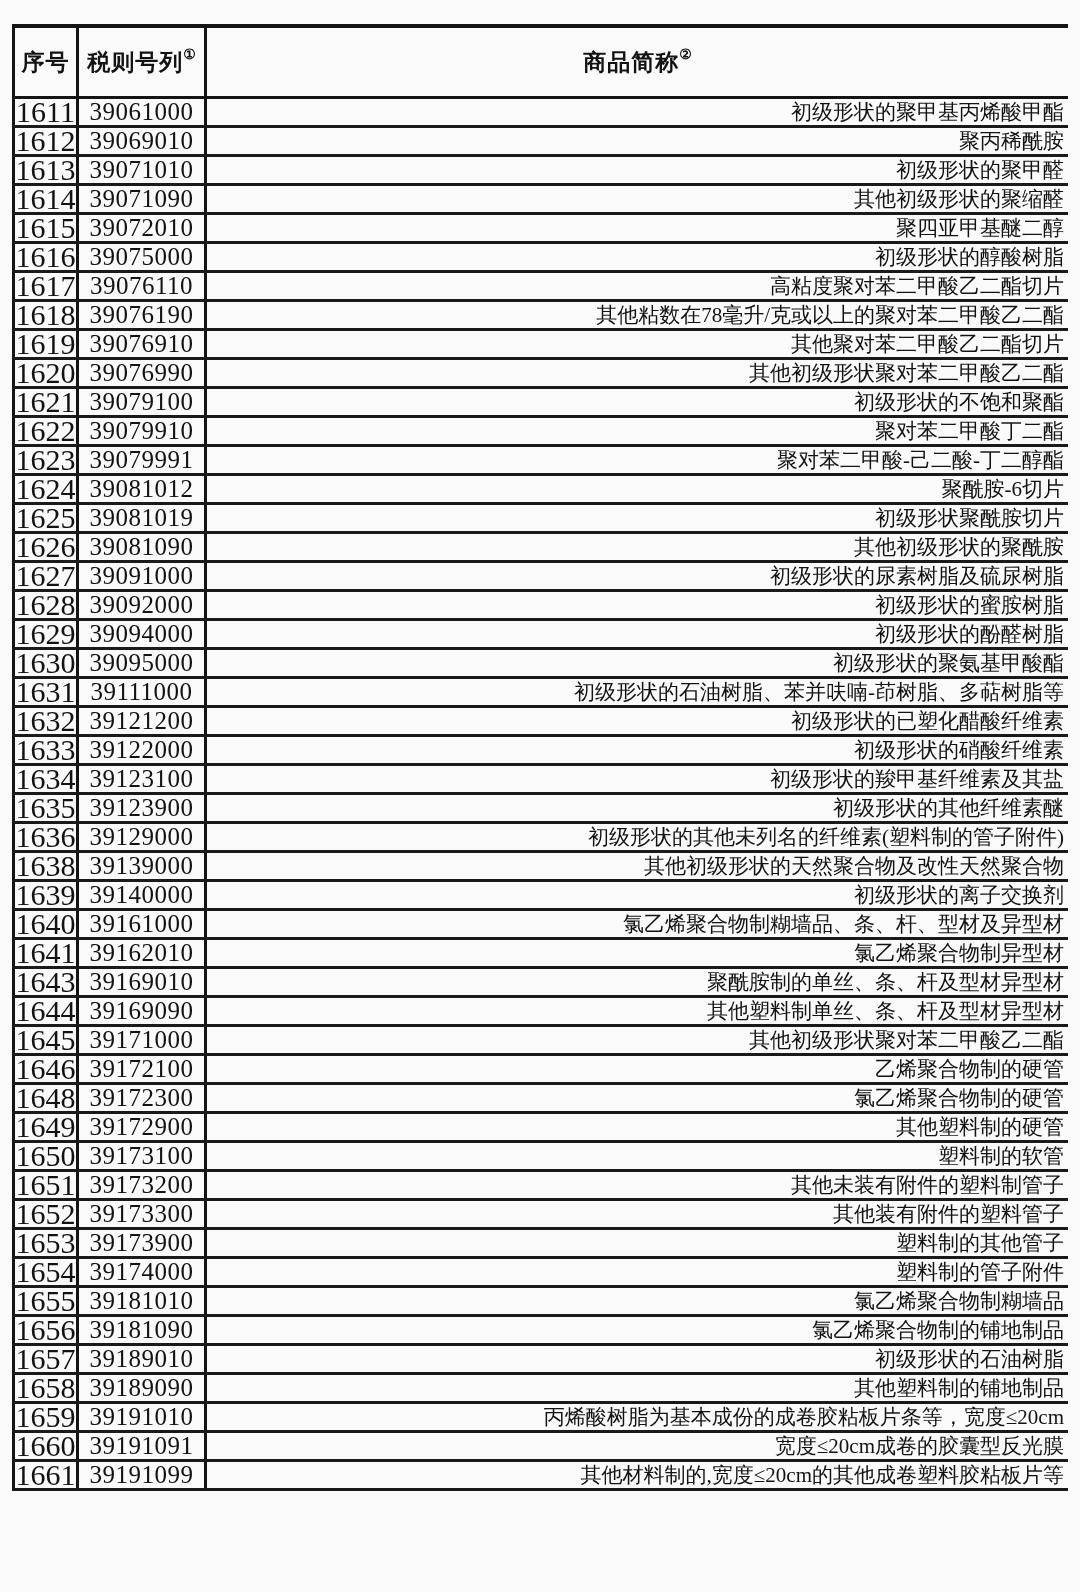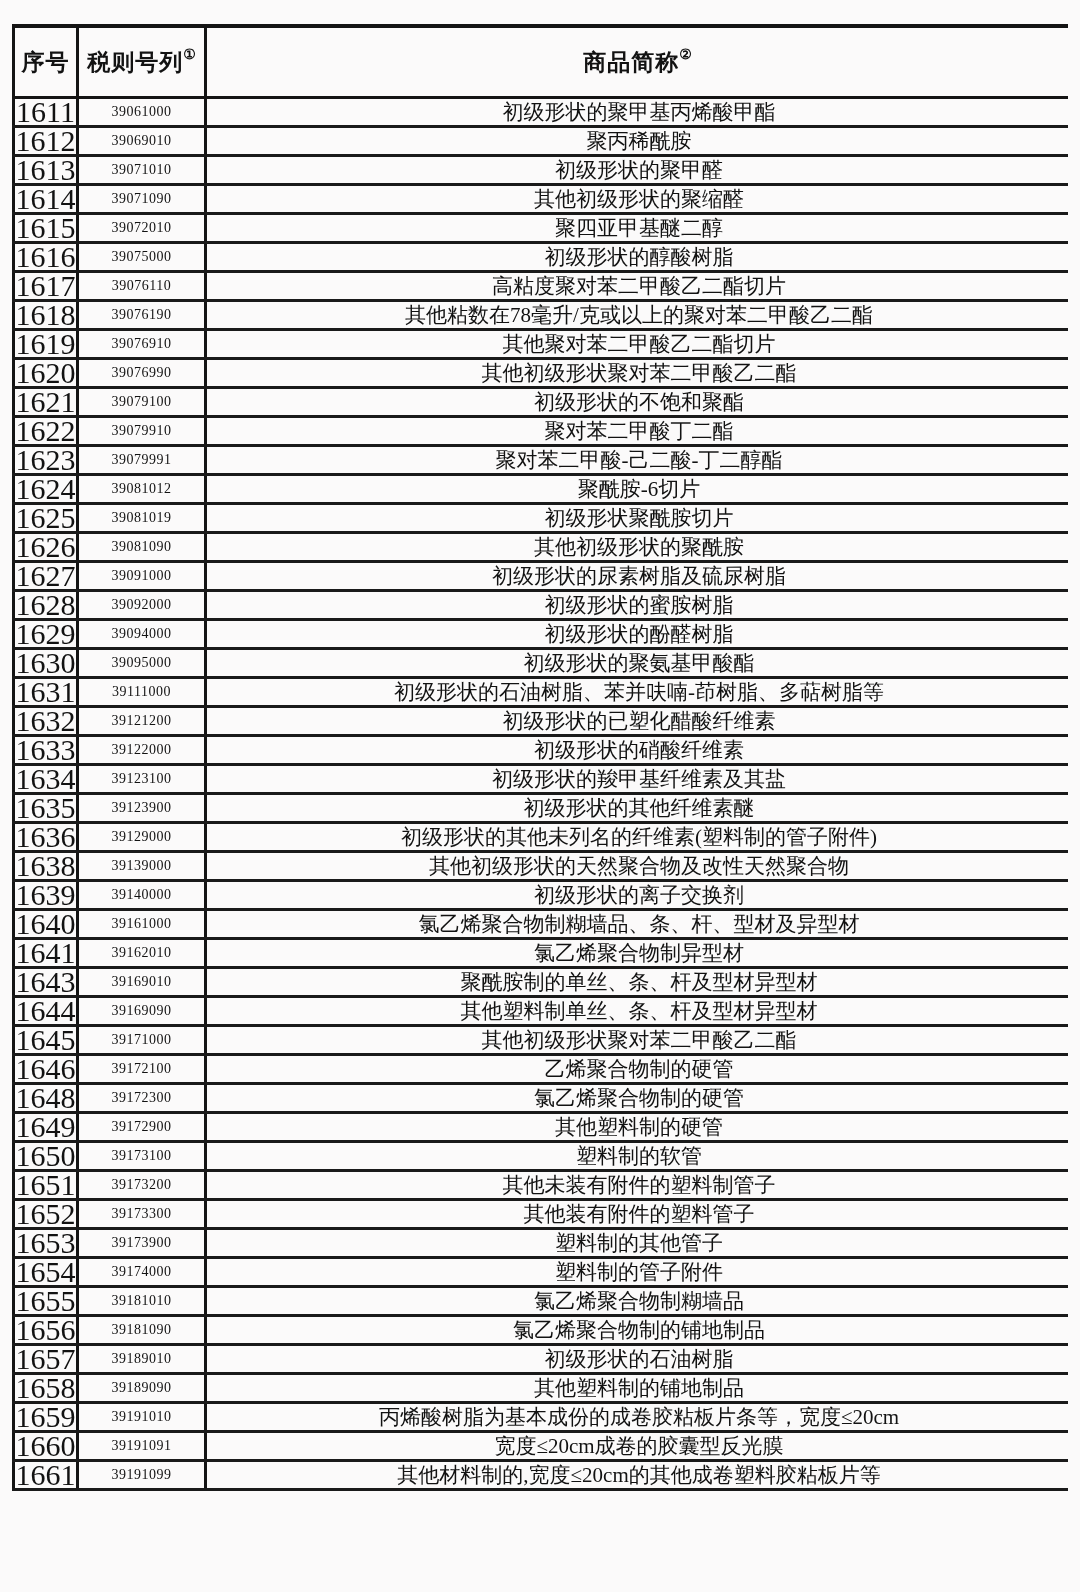--- a/index.html
+++ b/index.html
@@ -65,7 +65,7 @@
   }
   tbody td.code-cell {
     text-align: center;
-    font-size: 14px;
+    font-size: 25px;
     letter-spacing: 0.5px;
   }
   tbody td.name-cell {

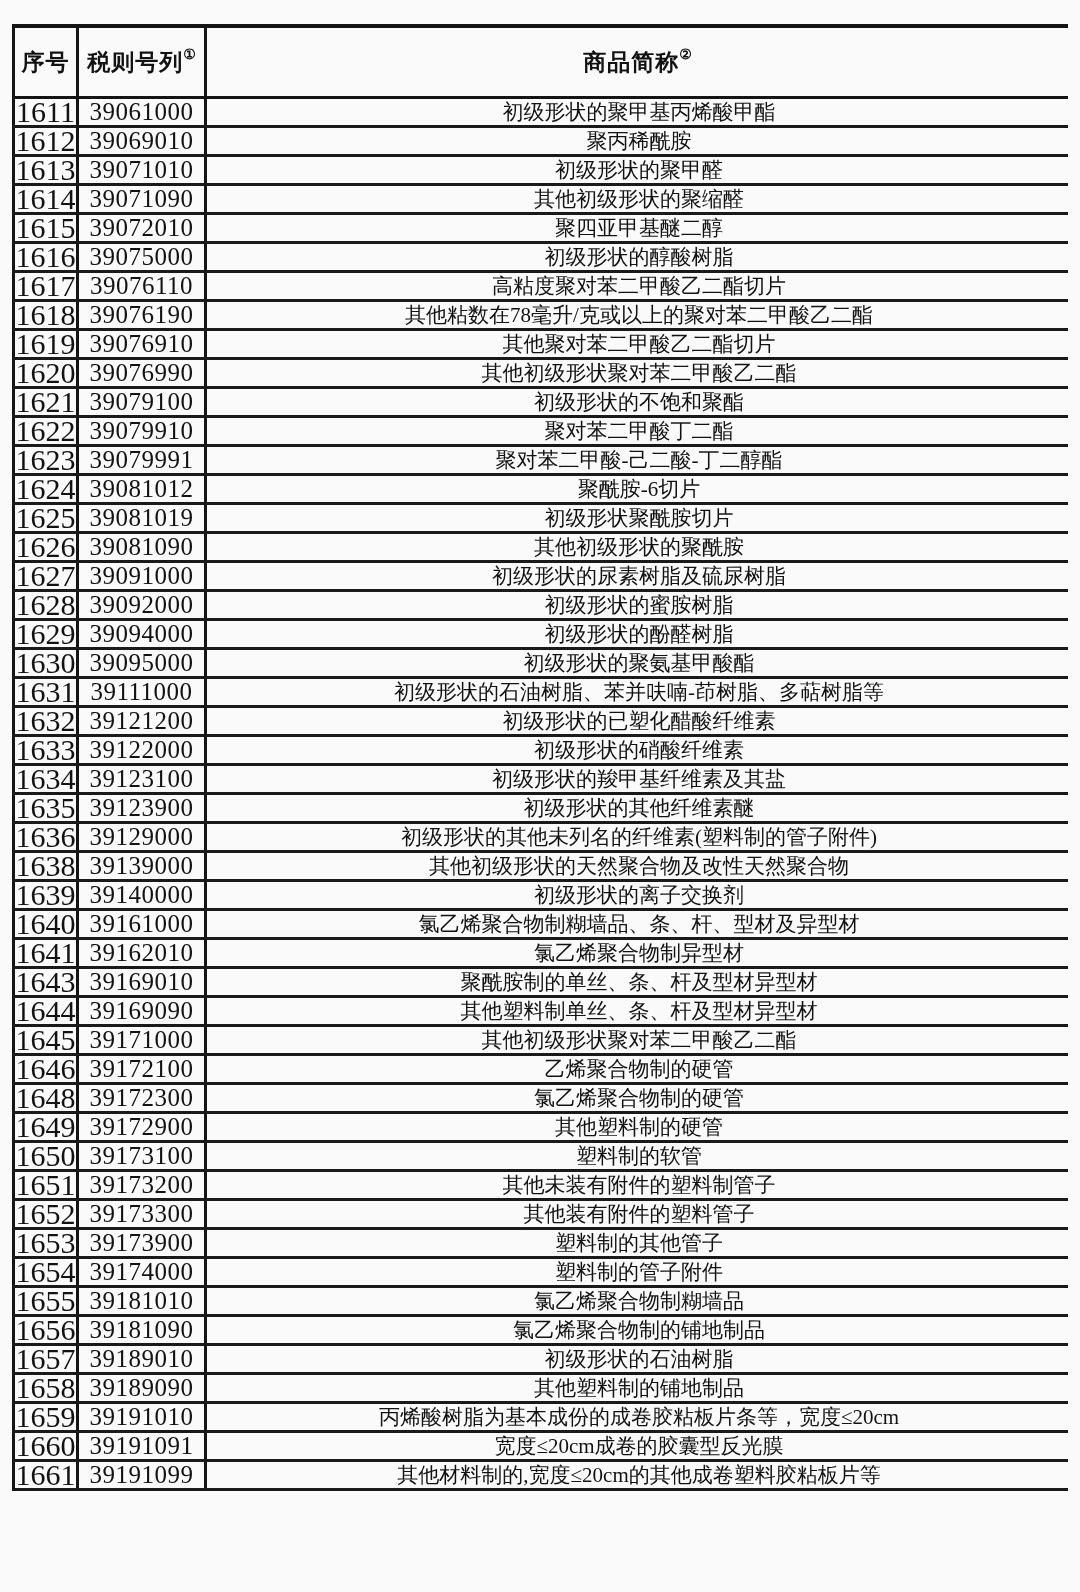--- a/index.html
+++ b/index.html
@@ -69,7 +69,7 @@
     letter-spacing: 0.5px;
   }
   tbody td.name-cell {
-    text-align: center;
+    text-align: right;
     padding-left: 7px;
     padding-right: 4px;
     margin-top: 6px;

